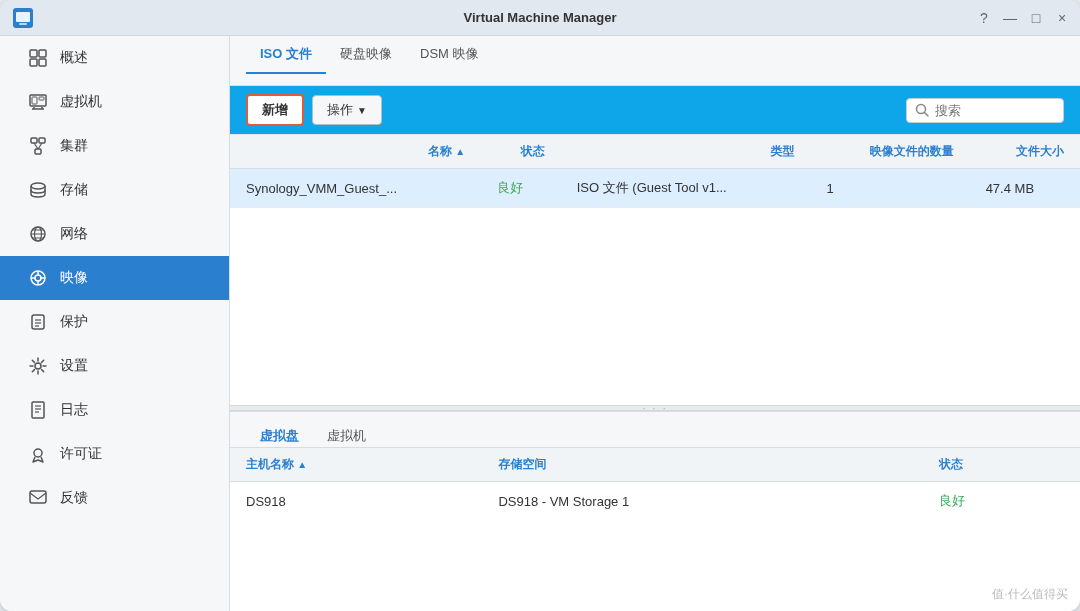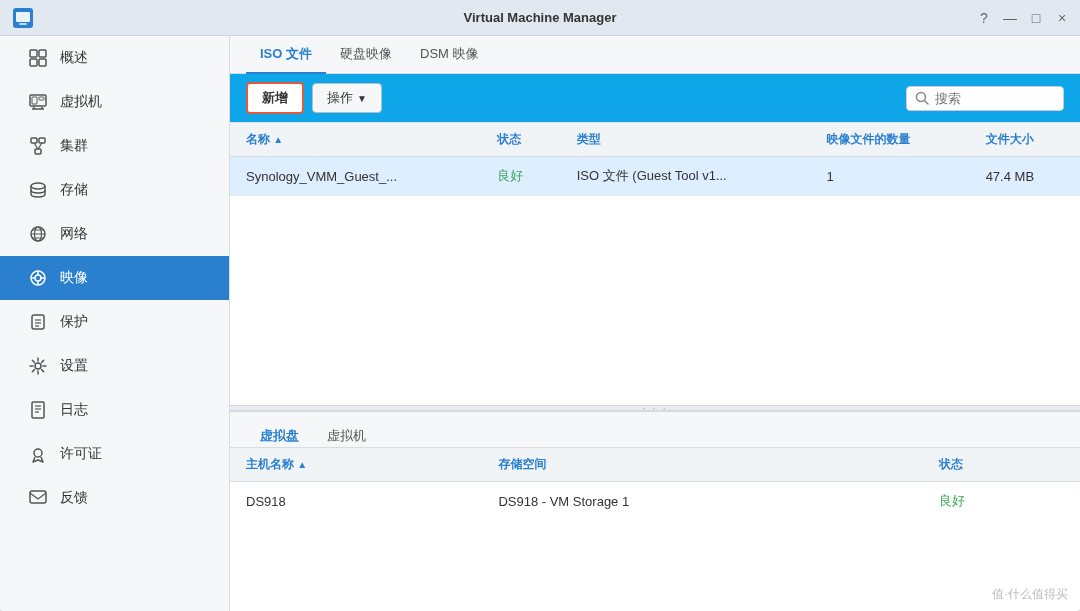--- a/index.html
+++ b/index.html
@@ -16,7 +16,7 @@
       width: 1080px;
       height: 611px;
       background: #f0f4f7;
-      border-radius: 4px;
+      border-radius: 12px;
       display: flex;
       flex-direction: column;
       box-shadow: 0 2px 10px rgba(0,0,0,0.2);

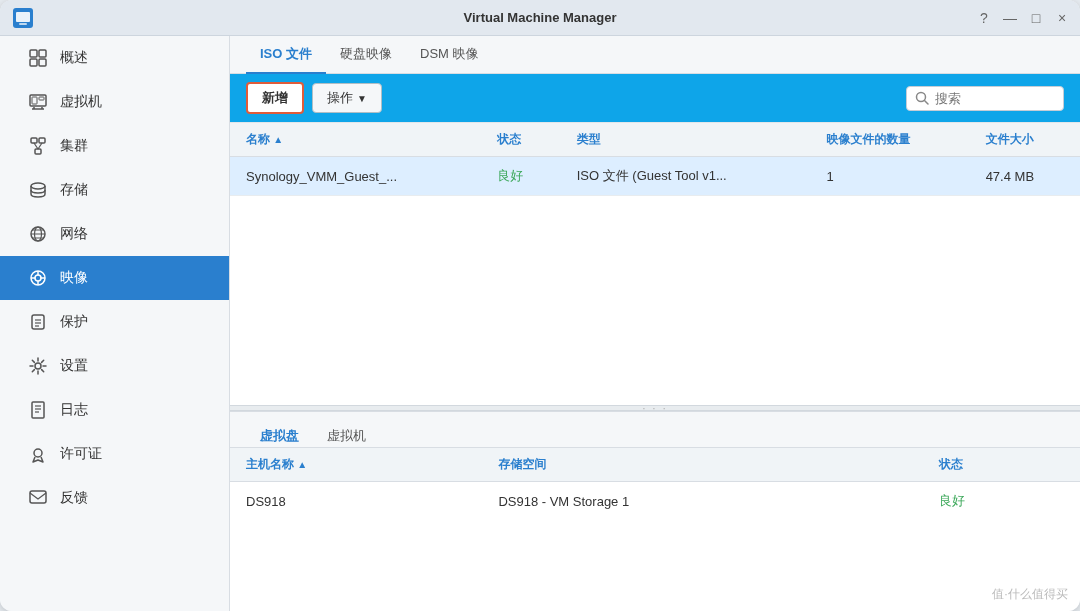--- a/index.html
+++ b/index.html
@@ -112,7 +112,7 @@
       border-bottom: 1px solid #d8dde3;
       background: #f5f7f9;
       padding: 0 16px;
-      height: 38px;
+      height: 50px;
       flex-shrink: 0;
     }
     .top-tab {

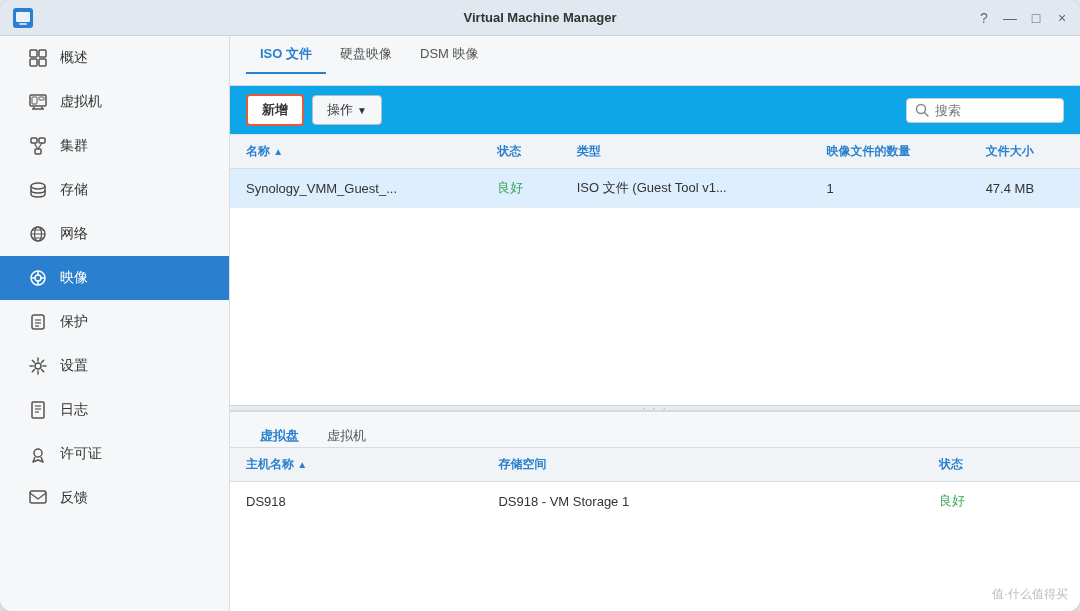--- a/index.html
+++ b/index.html
@@ -191,7 +191,7 @@
       border-bottom: 1px solid #d8dde3;
     }
     .data-table th {
-      text-align: left;
+      text-align: right;
       padding: 8px 16px;
       font-size: 12px;
       color: #2a7fce;

